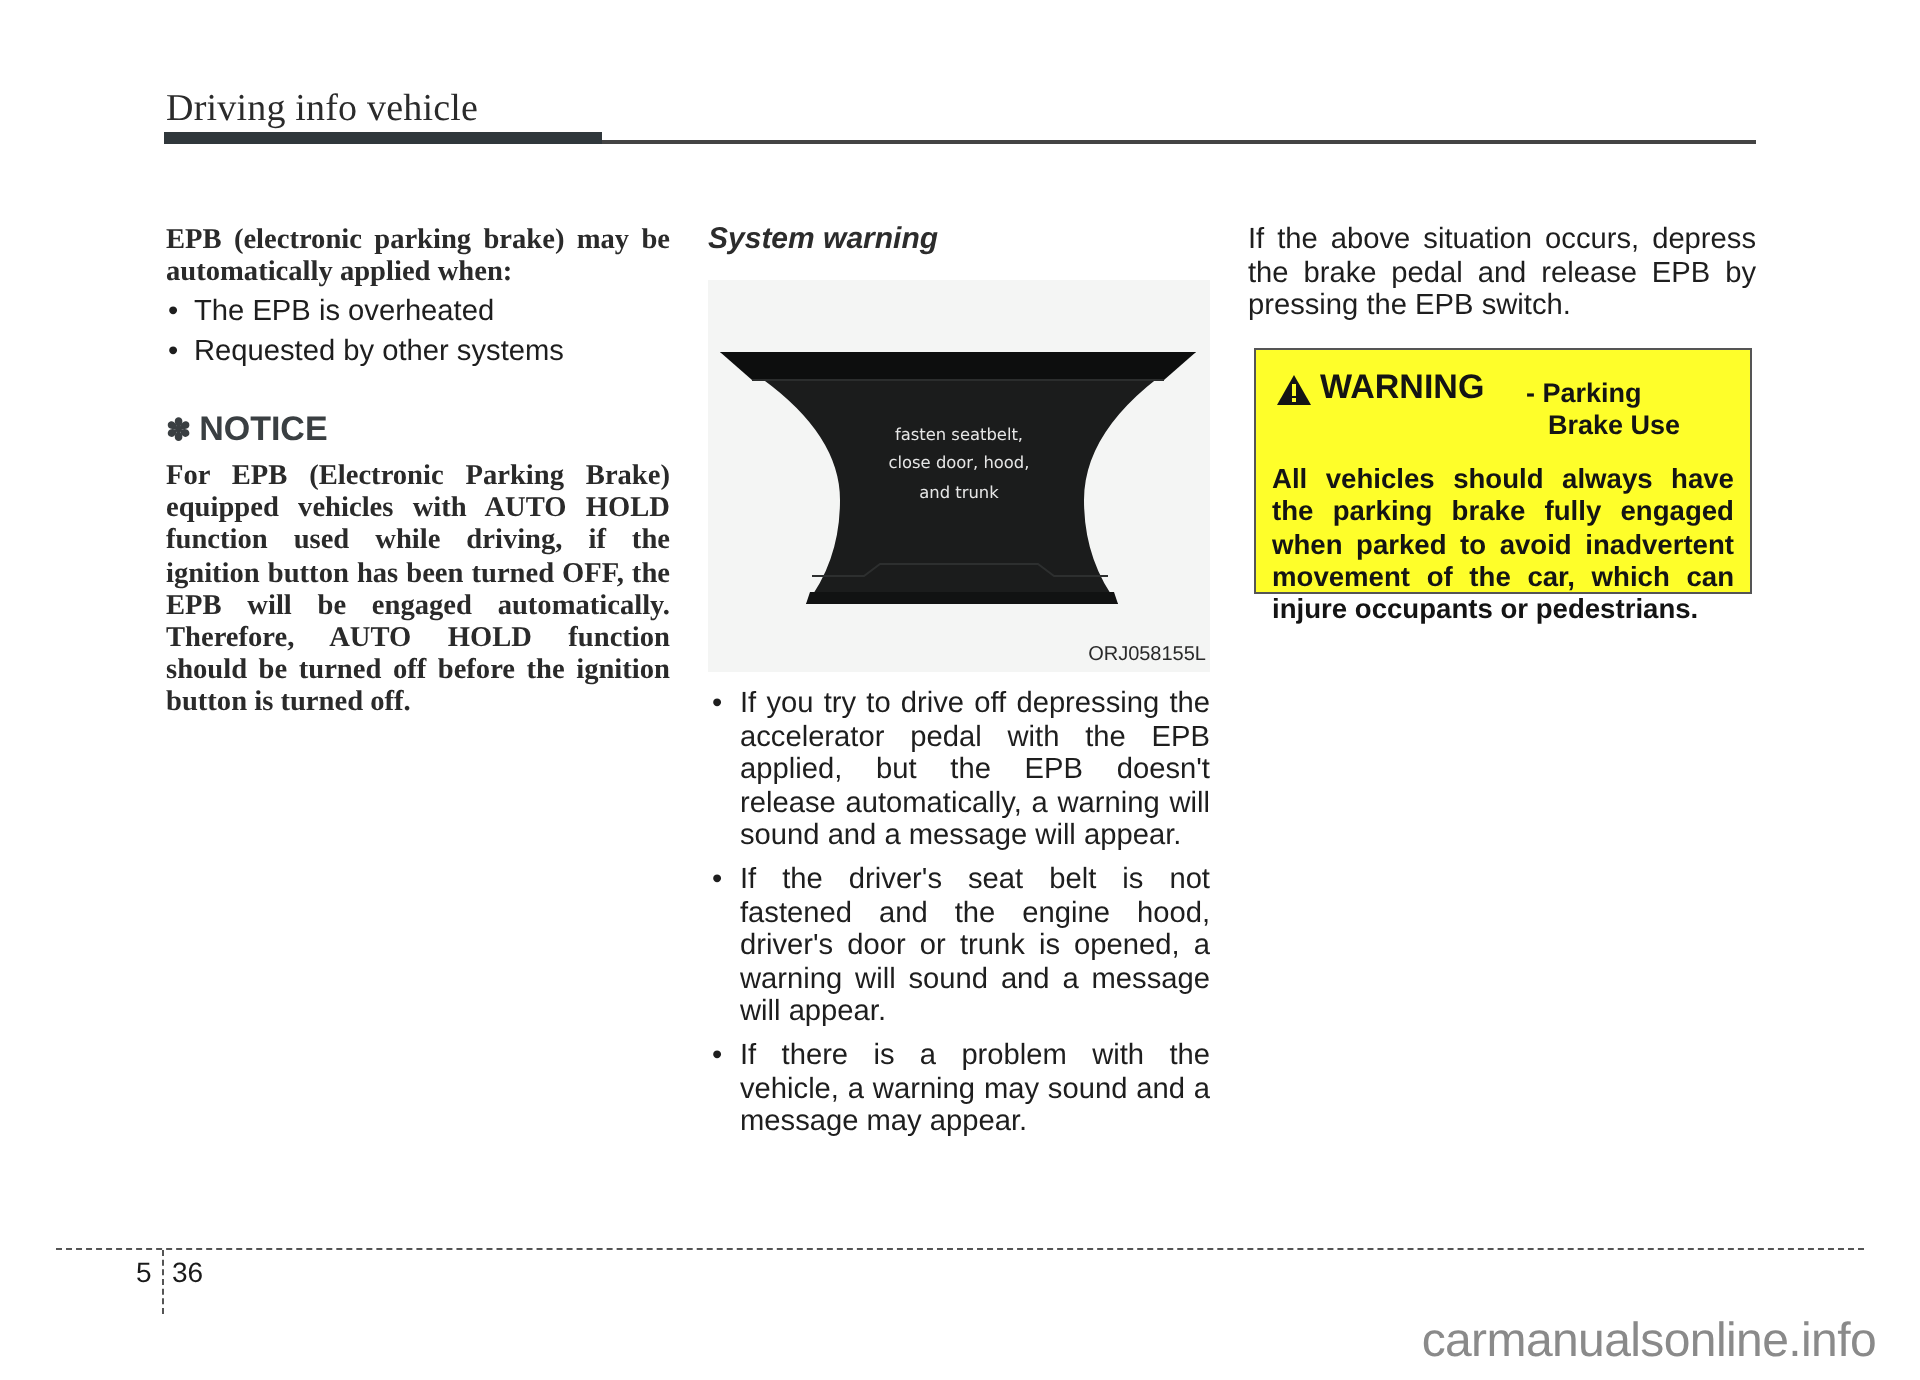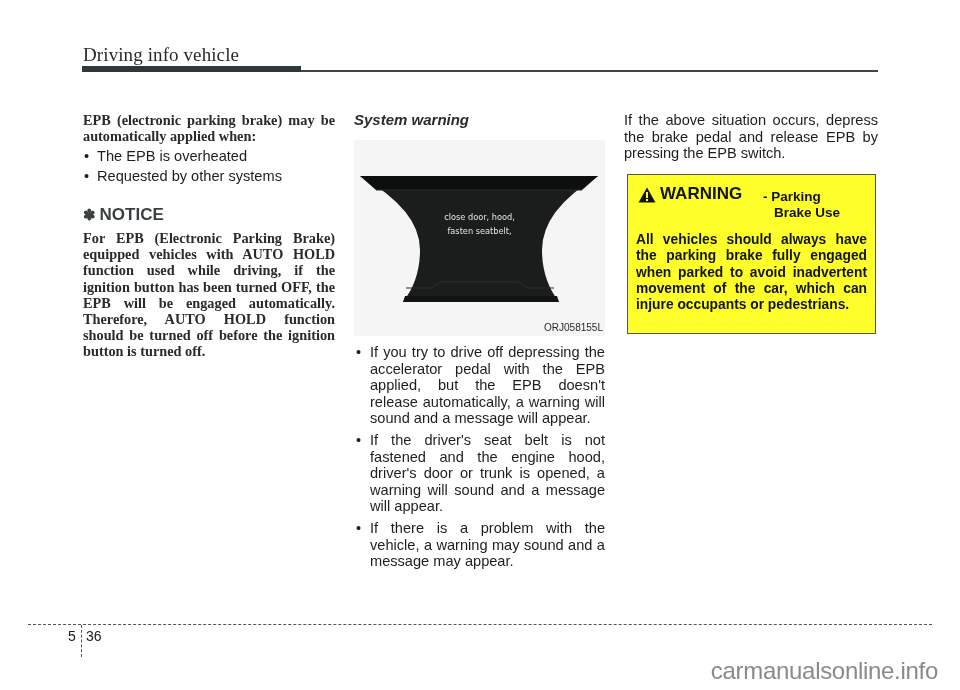--- a/index.html
+++ b/index.html
@@ -64,7 +64,7 @@
   .col3-text { position: absolute; left: 624px; top: 112px; width: 254px; text-align: justify; }
 
   .warning-box {
-    position: absolute; left: 627px; top: 174px; width: 249px; height: 160px;
+    position: absolute; left: 627px; top: 174px; width: 249px; height: 123px;
     background: #fefe2a; border: 1px solid #555;
     box-sizing: border-box; padding: 10px 8px 0 8px;
     font-family: "Liberation Sans", sans-serif; color: #141414;

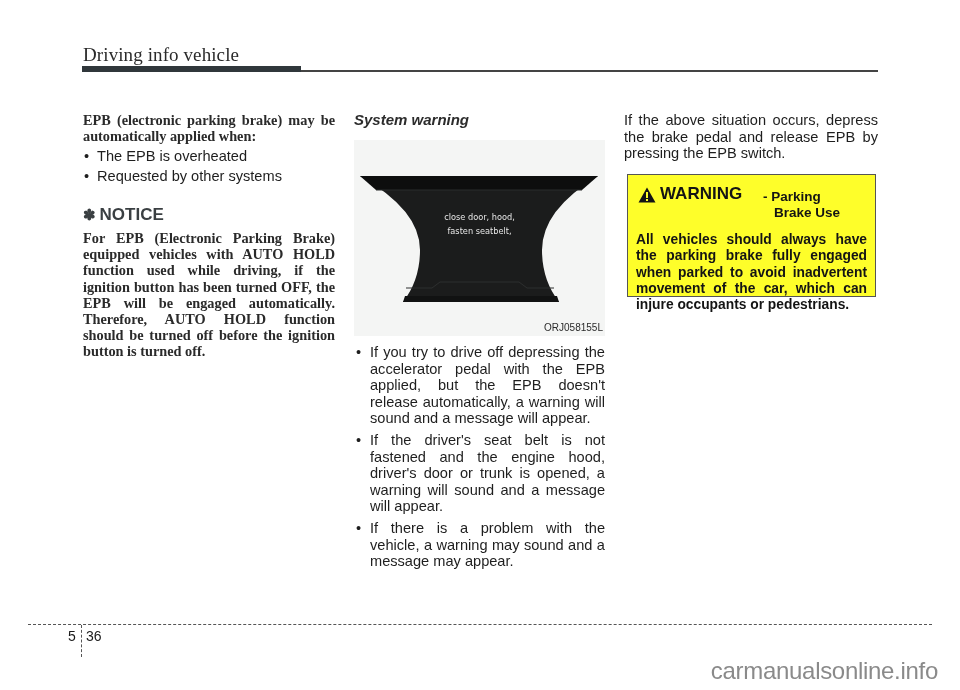--- a/index.html
+++ b/index.html
@@ -120,8 +120,8 @@
     <path d="M49 162 L205 162 L203 156 L51 156 Z" fill="#111212"></path>
   </svg>
   <div class="cluster-text">
+    <div>fasten seatbelt,</div>
     <div>close door, hood,</div>
-    <div>fasten seatbelt,</div>
   </div>
   <div class="fig-code">ORJ058155L</div>
 </div>

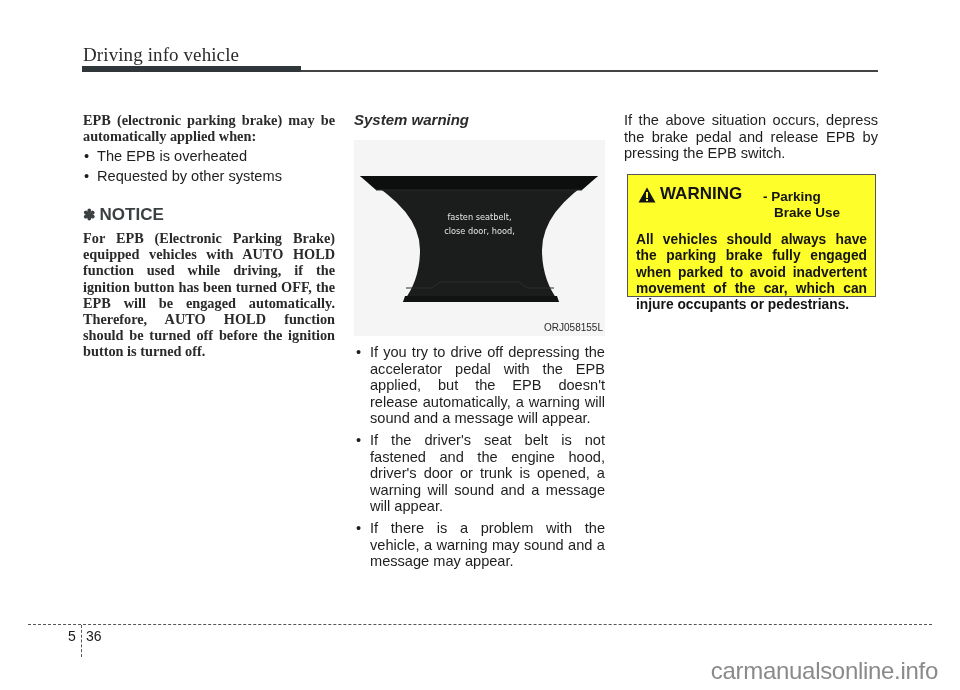--- a/index.html
+++ b/index.html
@@ -122,6 +122,7 @@
   <div class="cluster-text">
     <div>fasten seatbelt,</div>
     <div>close door, hood,</div>
+    <div>and trunk</div>
   </div>
   <div class="fig-code">ORJ058155L</div>
 </div>

